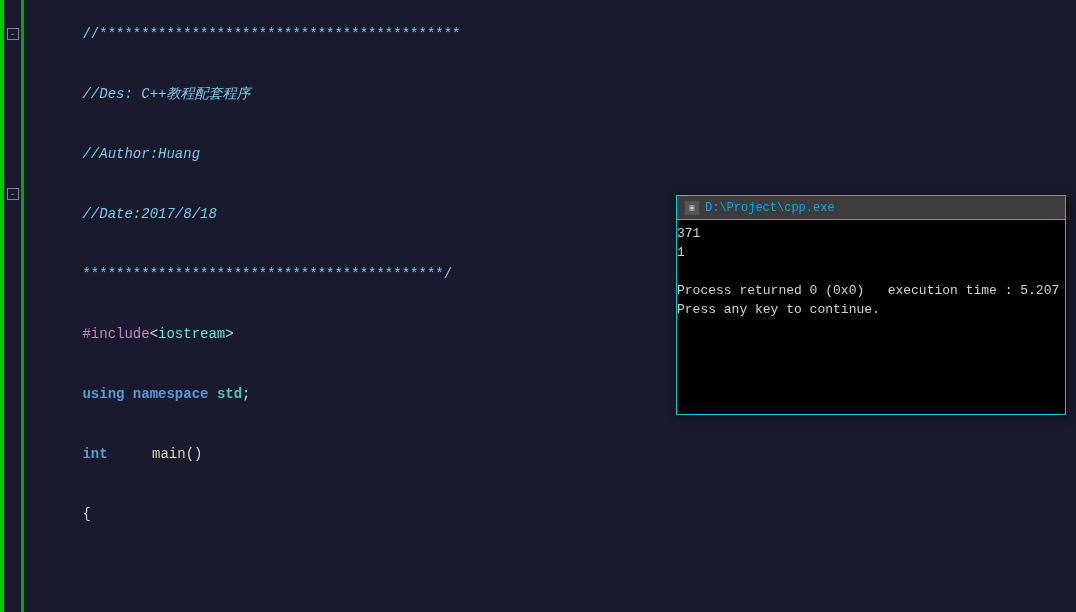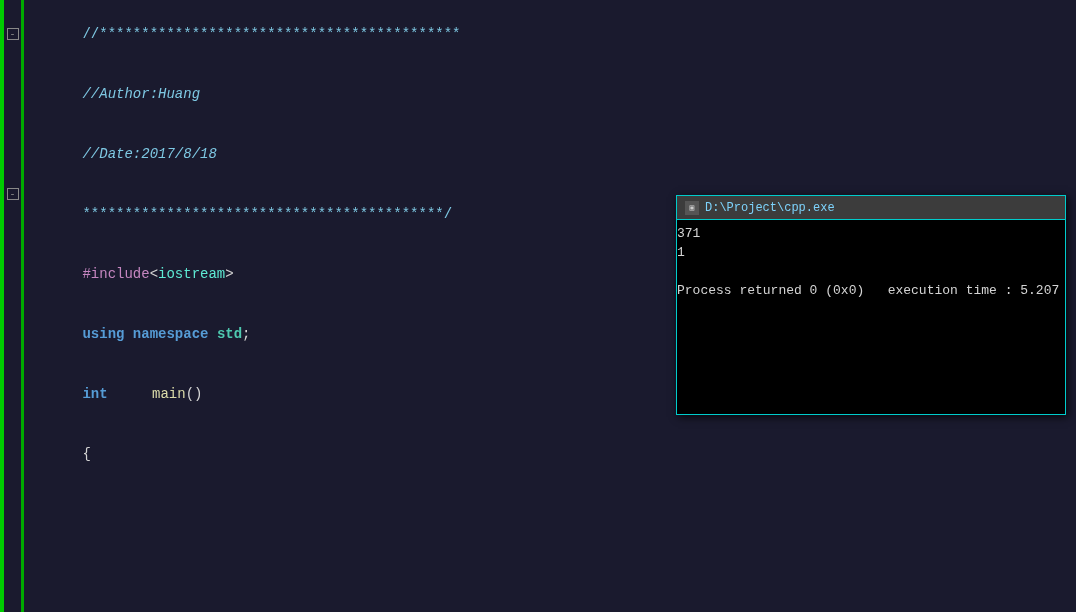--- a/index.html
+++ b/index.html
@@ -171,6 +171,9 @@
       <span class="c-stars">//*******************************************</span>
     </div>
 
+    <div class="line">
+      <span class="c-comment">//Des: C++教程配套程序</span>
+    </div>
 
     <div class="line">
       <span class="c-comment">//Author:Huang</span>

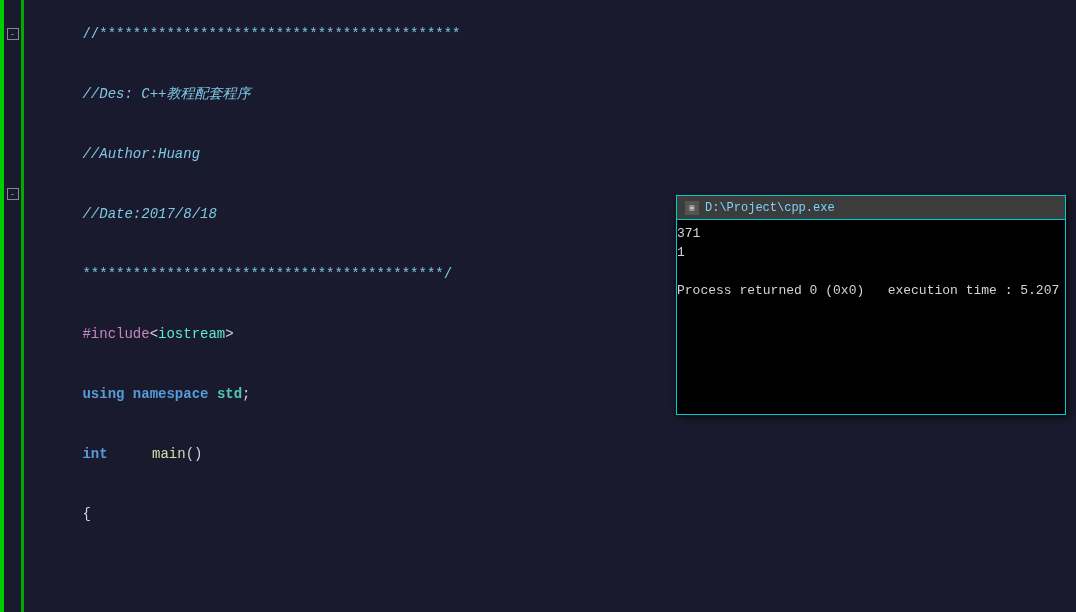--- a/index.html
+++ b/index.html
@@ -127,7 +127,7 @@
     }
 
     .terminal-title-text {
-      color: #7dd3fc;
+      color: #0ea5e9;
       font-size: 12px;
     }
 

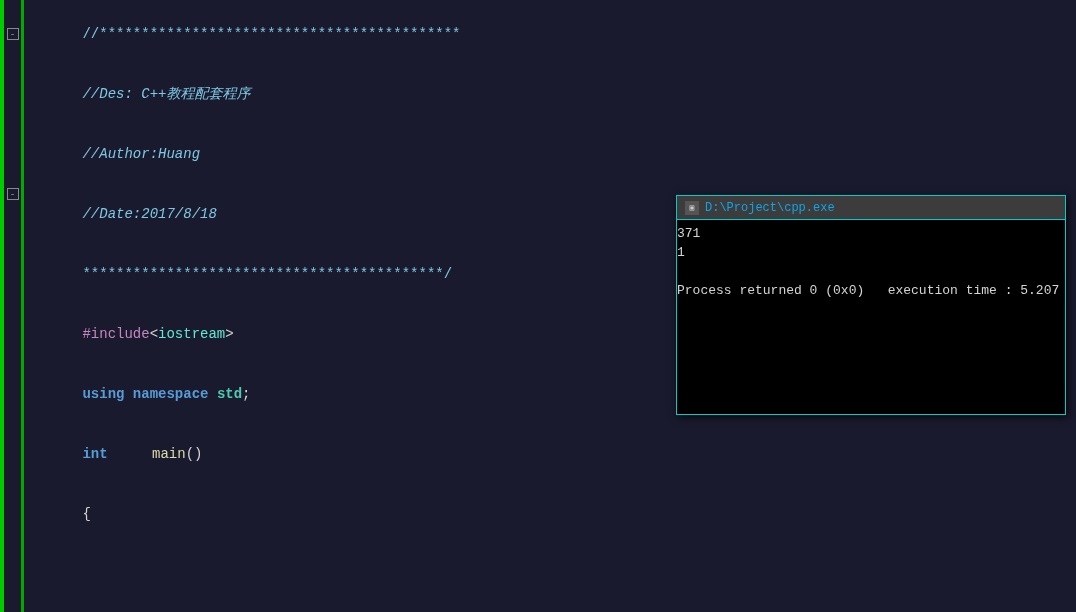--- a/index.html
+++ b/index.html
@@ -220,6 +220,7 @@
       <div class="terminal-line">1</div>
       <div class="terminal-line">&nbsp;</div>
       <div class="terminal-line">Process returned 0 (0x0)   execution time : 5.207 s</div>
+      <div class="terminal-line">Press any key to continue.</div>
     </div>
   </div>
 

